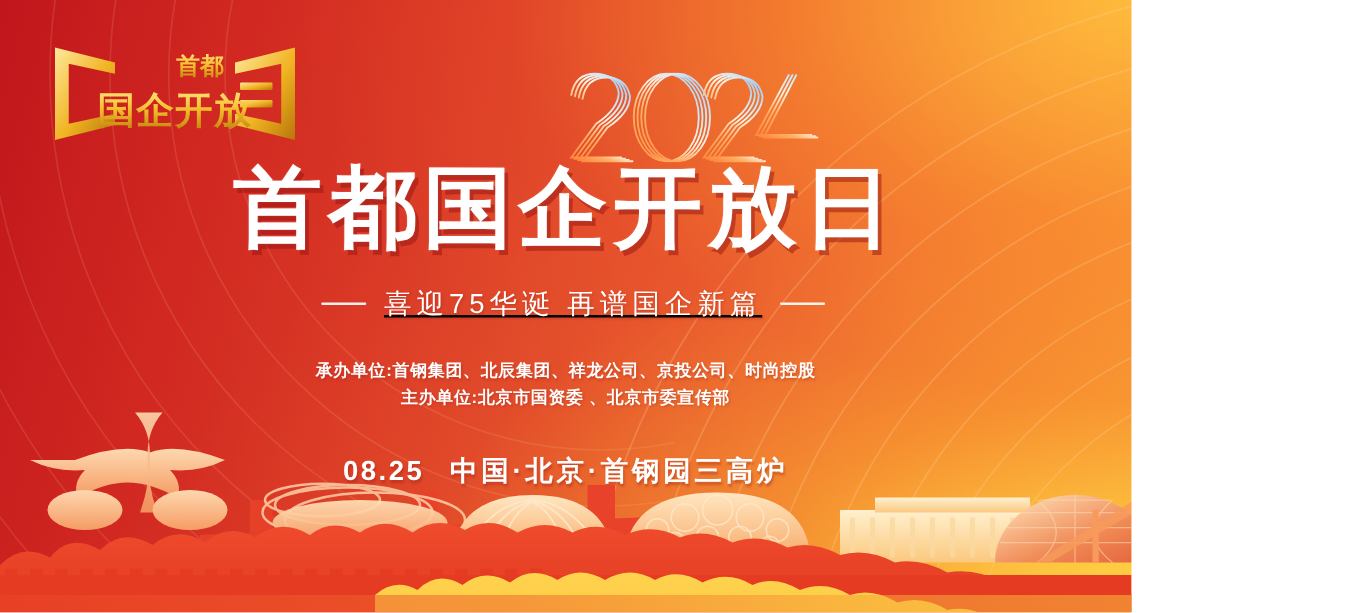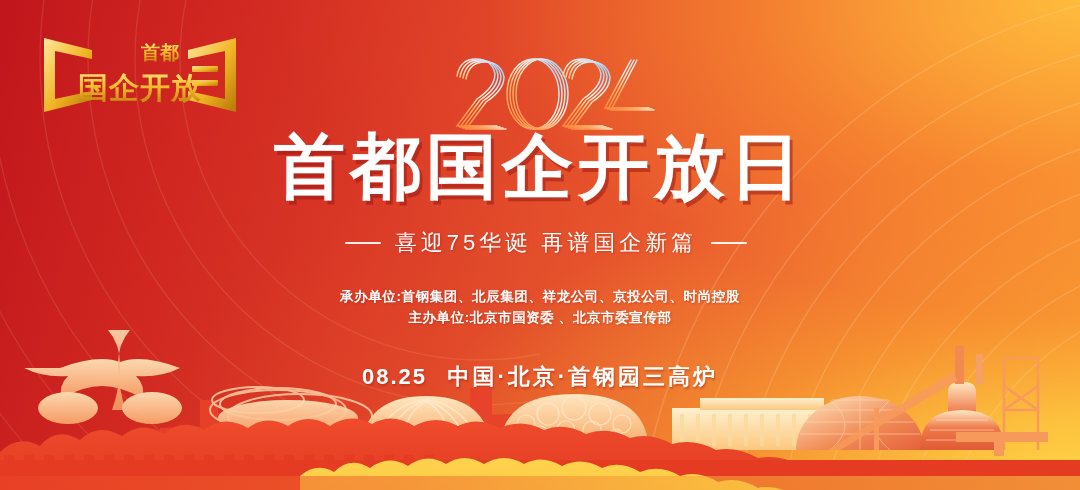--- a/index.html
+++ b/index.html
@@ -7,7 +7,7 @@
 
   #poster{
     position:relative;
-    width:1080px;height:490px;
+    width:905px;height:490px;
     overflow:hidden;
     background:
       radial-gradient(120% 140% at 100% 0%, rgba(255,190,60,0.95) 0%, rgba(255,150,45,0.55) 26%, rgba(245,90,40,0.18) 46%, rgba(0,0,0,0) 62%),

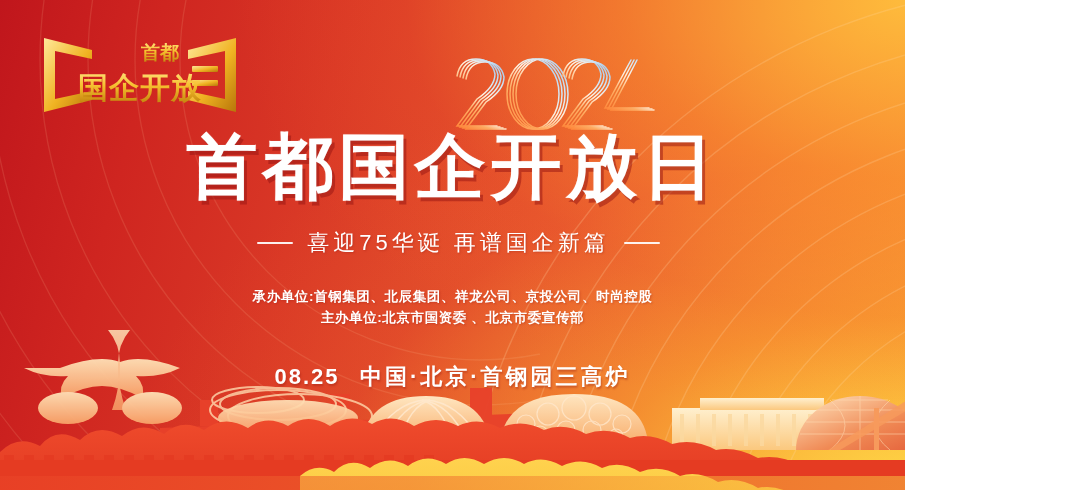--- a/index.html
+++ b/index.html
@@ -41,7 +41,7 @@
   
   .subwrap{
     position:absolute;left:12px;right:0;top:228px;
-    display:flex;align-items:center;justify-content:center;gap:14px;
+    display:flex;align-items:center;justify-content:center;gap:14px;text-decoration:underline;
   }
   .rule{width:36px;height:2px;background:rgba(255,255,255,.92);border-radius:2px;}
   .subtitle{

